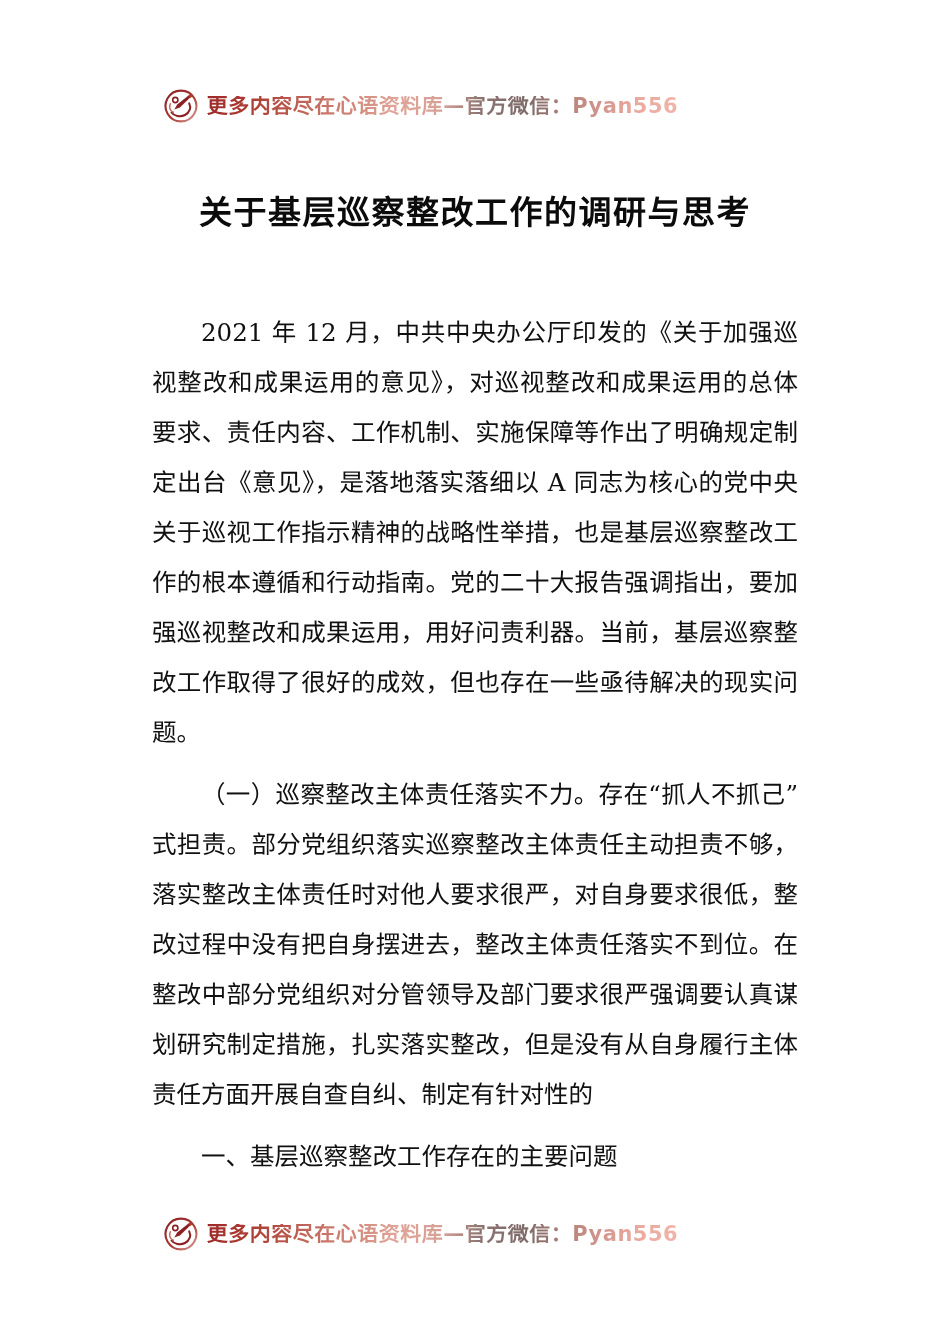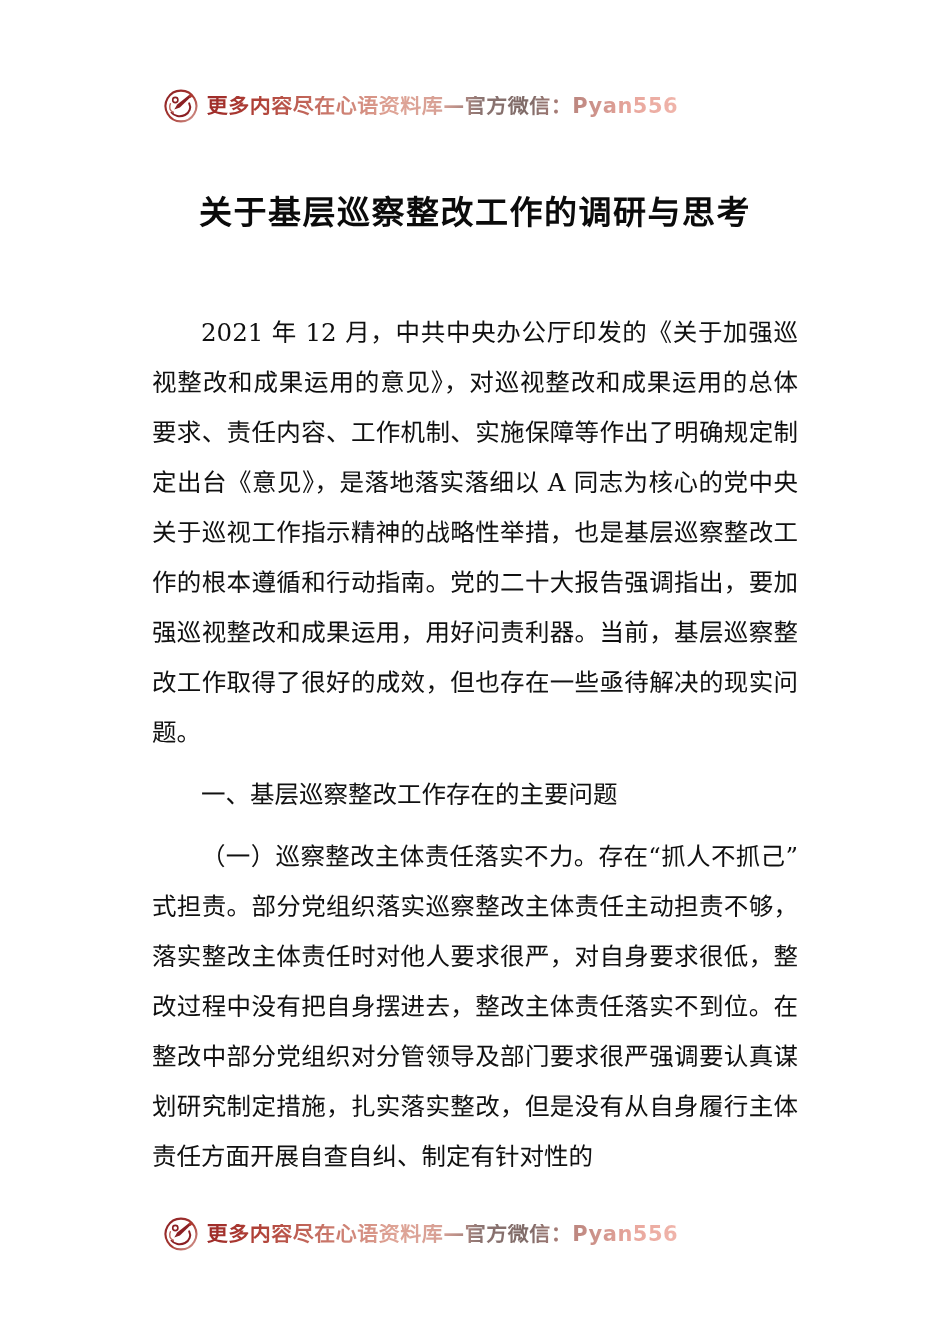--- a/index.html
+++ b/index.html
@@ -150,8 +150,8 @@
 
   <div class="body-block">
     <p class="para indent">2021 年 12 月，中共中央办公厅印发的《关于加强巡视整改和成果运用的意见》，对巡视整改和成果运用的总体要求、责任内容、工作机制、实施保障等作出了明确规定制定出台《意见》，是落地落实落细以 A 同志为核心的党中央关于巡视工作指示精神的战略性举措，也是基层巡察整改工作的根本遵循和行动指南。党的二十大报告强调指出，要加强巡视整改和成果运用，用好问责利器。当前，基层巡察整改工作取得了很好的成效，但也存在一些亟待解决的现实问题。</p>
+    <p class="para indent">（一）巡察整改主体责任落实不力。存在“抓人不抓己”式担责。部分党组织落实巡察整改主体责任主动担责不够，落实整改主体责任时对他人要求很严，对自身要求很低，整改过程中没有把自身摆进去，整改主体责任落实不到位。在整改中部分党组织对分管领导及部门要求很严强调要认真谋划研究制定措施，扎实落实整改，但是没有从自身履行主体责任方面开展自查自纠、制定有针对性的</p>
     <p class="para indent">一、基层巡察整改工作存在的主要问题</p>
-    <p class="para indent">（一）巡察整改主体责任落实不力。存在“抓人不抓己”式担责。部分党组织落实巡察整改主体责任主动担责不够，落实整改主体责任时对他人要求很严，对自身要求很低，整改过程中没有把自身摆进去，整改主体责任落实不到位。在整改中部分党组织对分管领导及部门要求很严强调要认真谋划研究制定措施，扎实落实整改，但是没有从自身履行主体责任方面开展自查自纠、制定有针对性的</p>
   </div>
 
   <div class="watermark footer">

